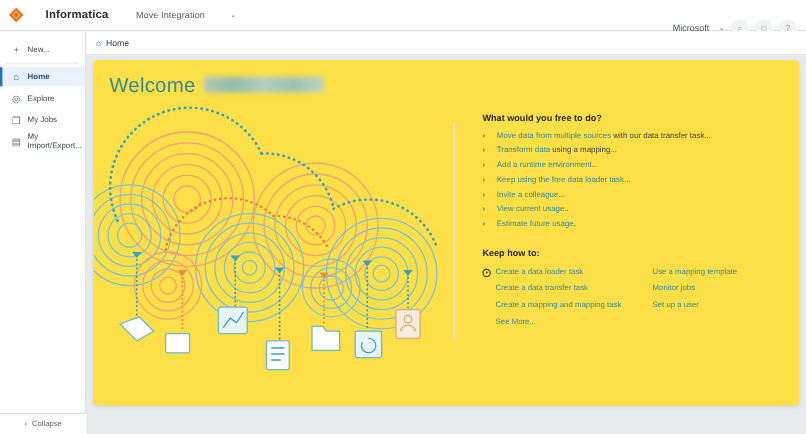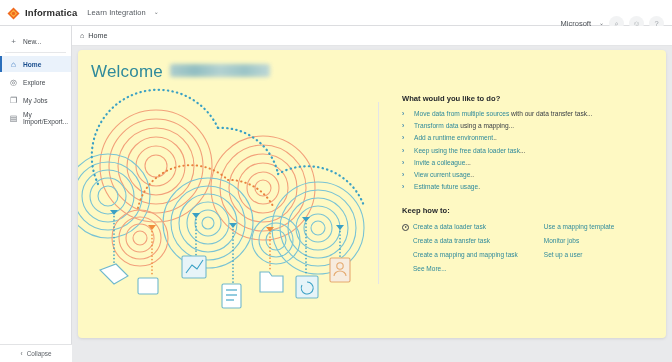--- a/index.html
+++ b/index.html
@@ -18,7 +18,7 @@
     border-bottom: 1px solid #dcdde0;
     display: flex; align-items: center;
   }
-  .brand { display: flex; align-items: center; padding-left: 7px; gap: 5px; }
+  .brand { display: flex; align-items: center; padding-left: 7px; gap: 18px; }
   .logo-mark { width: 13px; height: 13px; position: relative; }
   .brand-name { font-size: 9.5px; font-weight: bold; color: #2b2b2b; letter-spacing: .1px; }
   .product-name { font-size: 7.5px; color: #555a60; margin-left: 5px; letter-spacing: .1px; }

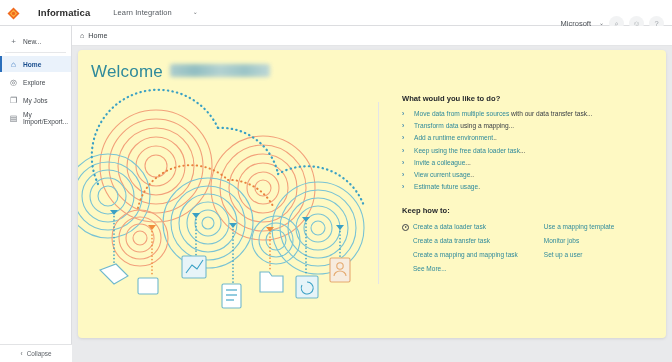--- a/index.html
+++ b/index.html
@@ -164,7 +164,7 @@
       </svg>
     </span>
     <span class="brand-name">Informatica</span>
-    <span class="product-name">Learn Integration</span>
+    <span class="product-name">Move Integration</span>
     <span class="caret">⌄</span>
   </div>
 

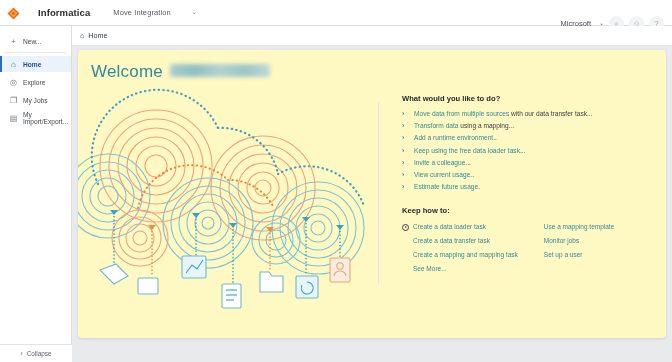--- a/index.html
+++ b/index.html
@@ -86,7 +86,7 @@
   .card {
     position: absolute; top: 50px; left: 78px;
     width: 588px; height: 288px;
-    background: #fef9c3;
+    background: #fde047;
     border-radius: 4px;
     box-shadow: 0 1px 3px rgba(0,0,0,.10);
     overflow: hidden;

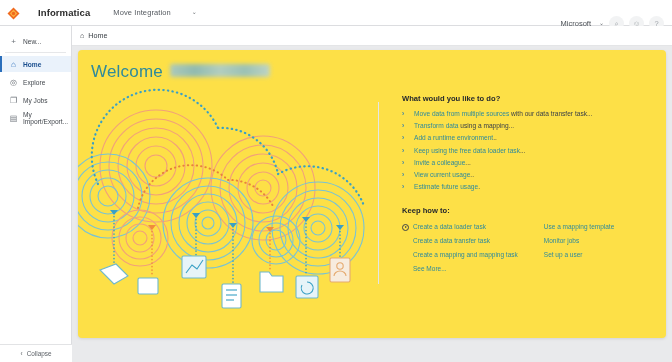--- a/index.html
+++ b/index.html
@@ -347,7 +347,7 @@
   <div class="divider-v"></div>
 
   <div class="panel">
-    <div class="panel-title">What would you like to do?</div>
+    <div class="panel-title">What would you free to do?</div>
 
     <div class="action-row">
       <span class="chev">›</span>

